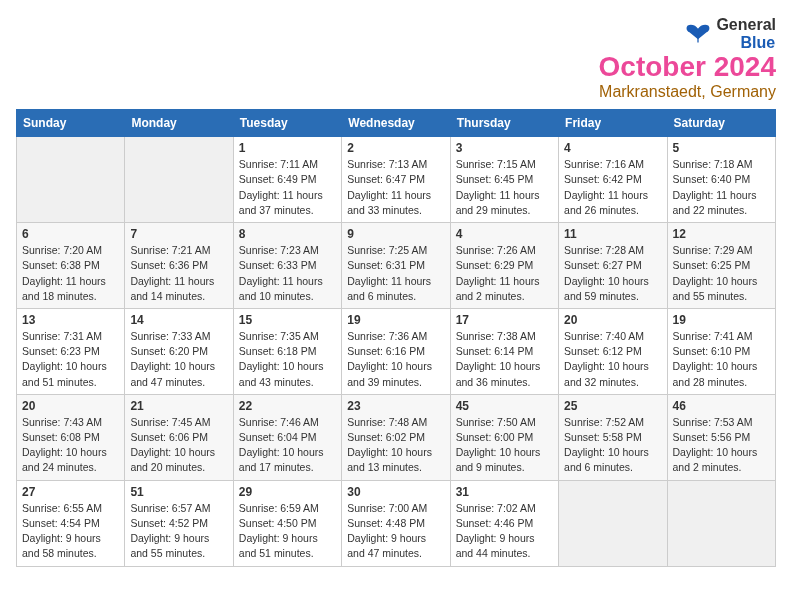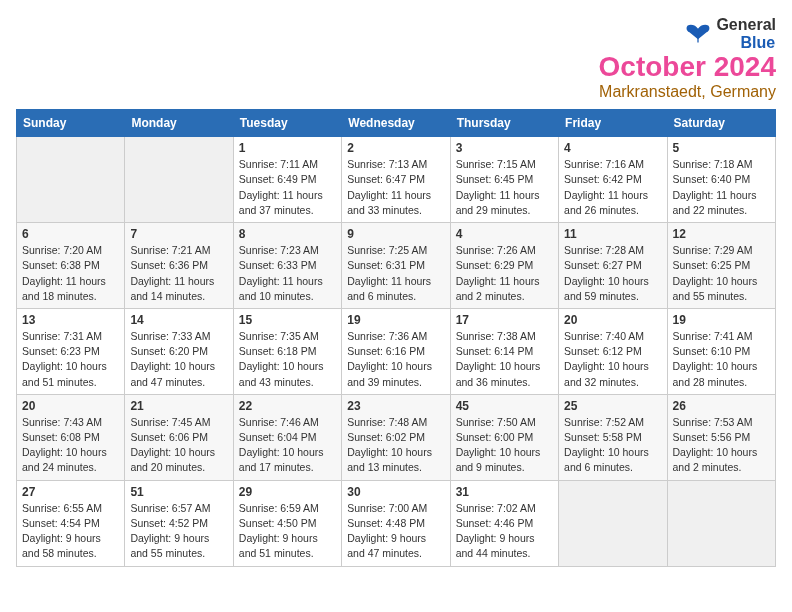--- a/index.html
+++ b/index.html
@@ -146,7 +146,7 @@
         <td><span class="day-number">23</span><span class="cell-content">Sunrise: 7:48 AM<br>Sunset: 6:02 PM<br>Daylight: 10 hours and 13 minutes.</span></td>
         <td><span class="day-number">45</span><span class="cell-content">Sunrise: 7:50 AM<br>Sunset: 6:00 PM<br>Daylight: 10 hours and 9 minutes.</span></td>
         <td><span class="day-number">25</span><span class="cell-content">Sunrise: 7:52 AM<br>Sunset: 5:58 PM<br>Daylight: 10 hours and 6 minutes.</span></td>
-        <td><span class="day-number">26</span><span class="cell-content">Sunrise: 7:53 AM<br>Sunset: 5:56 PM<br>Daylight: 10 hours and 2 minutes.</span></td>
+        <td><span class="day-number">46</span><span class="cell-content">Sunrise: 7:53 AM<br>Sunset: 5:56 PM<br>Daylight: 10 hours and 2 minutes.</span></td>
       </tr>
       <tr>
         <td><span class="day-number">27</span><span class="cell-content">Sunrise: 6:55 AM<br>Sunset: 4:54 PM<br>Daylight: 9 hours and 58 minutes.</span></td>

